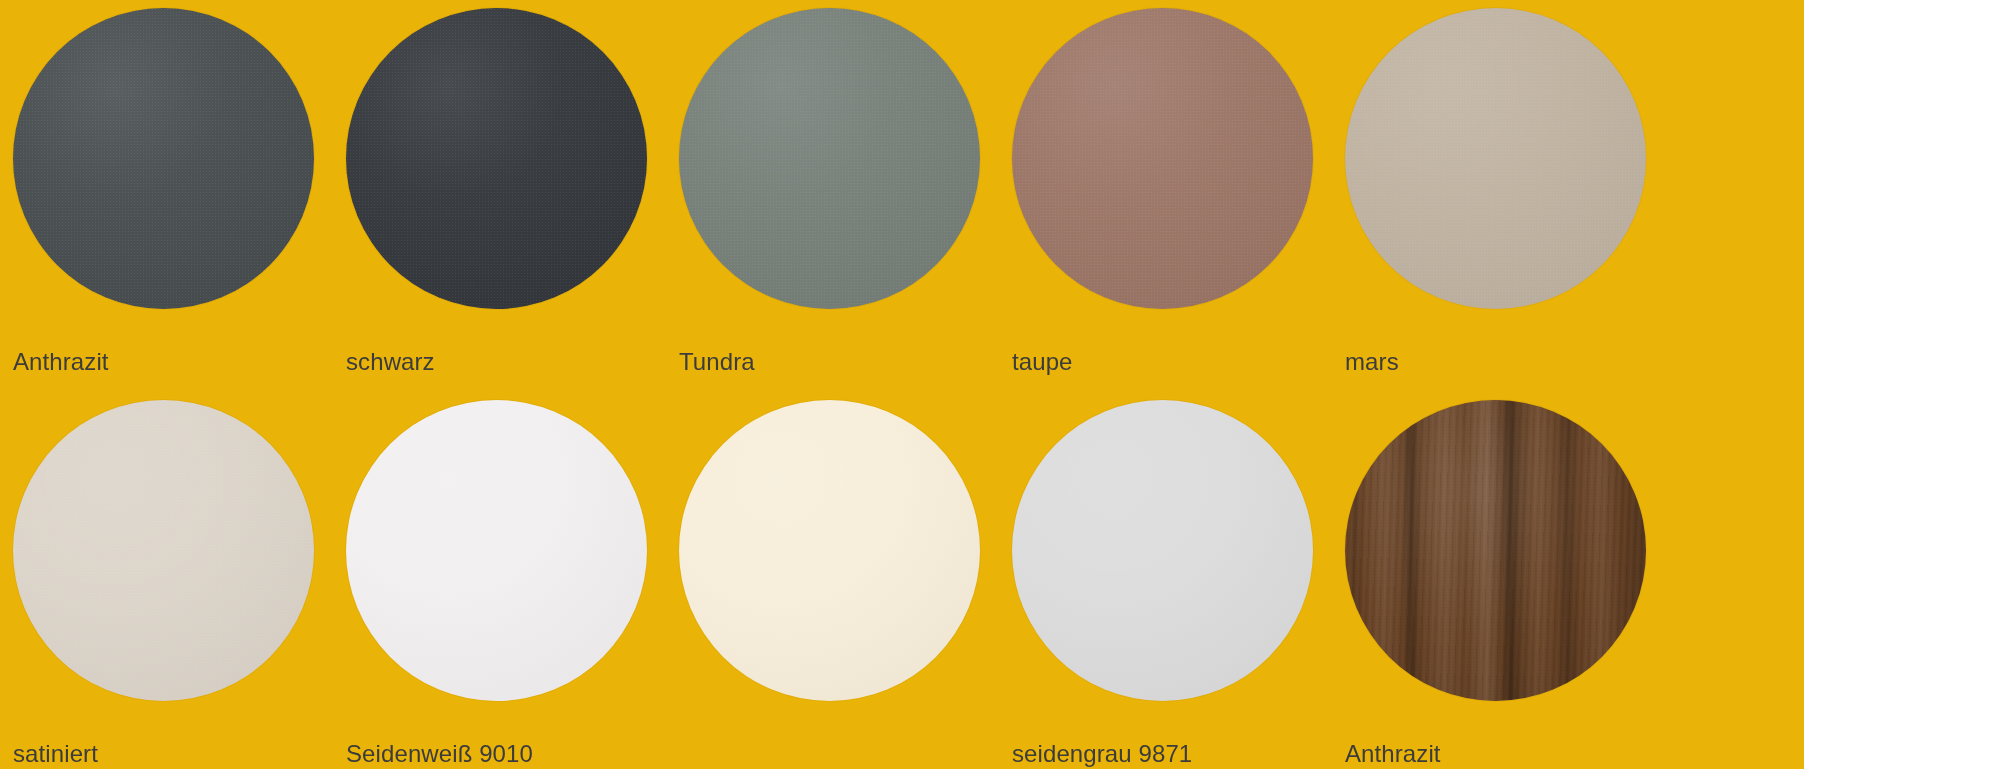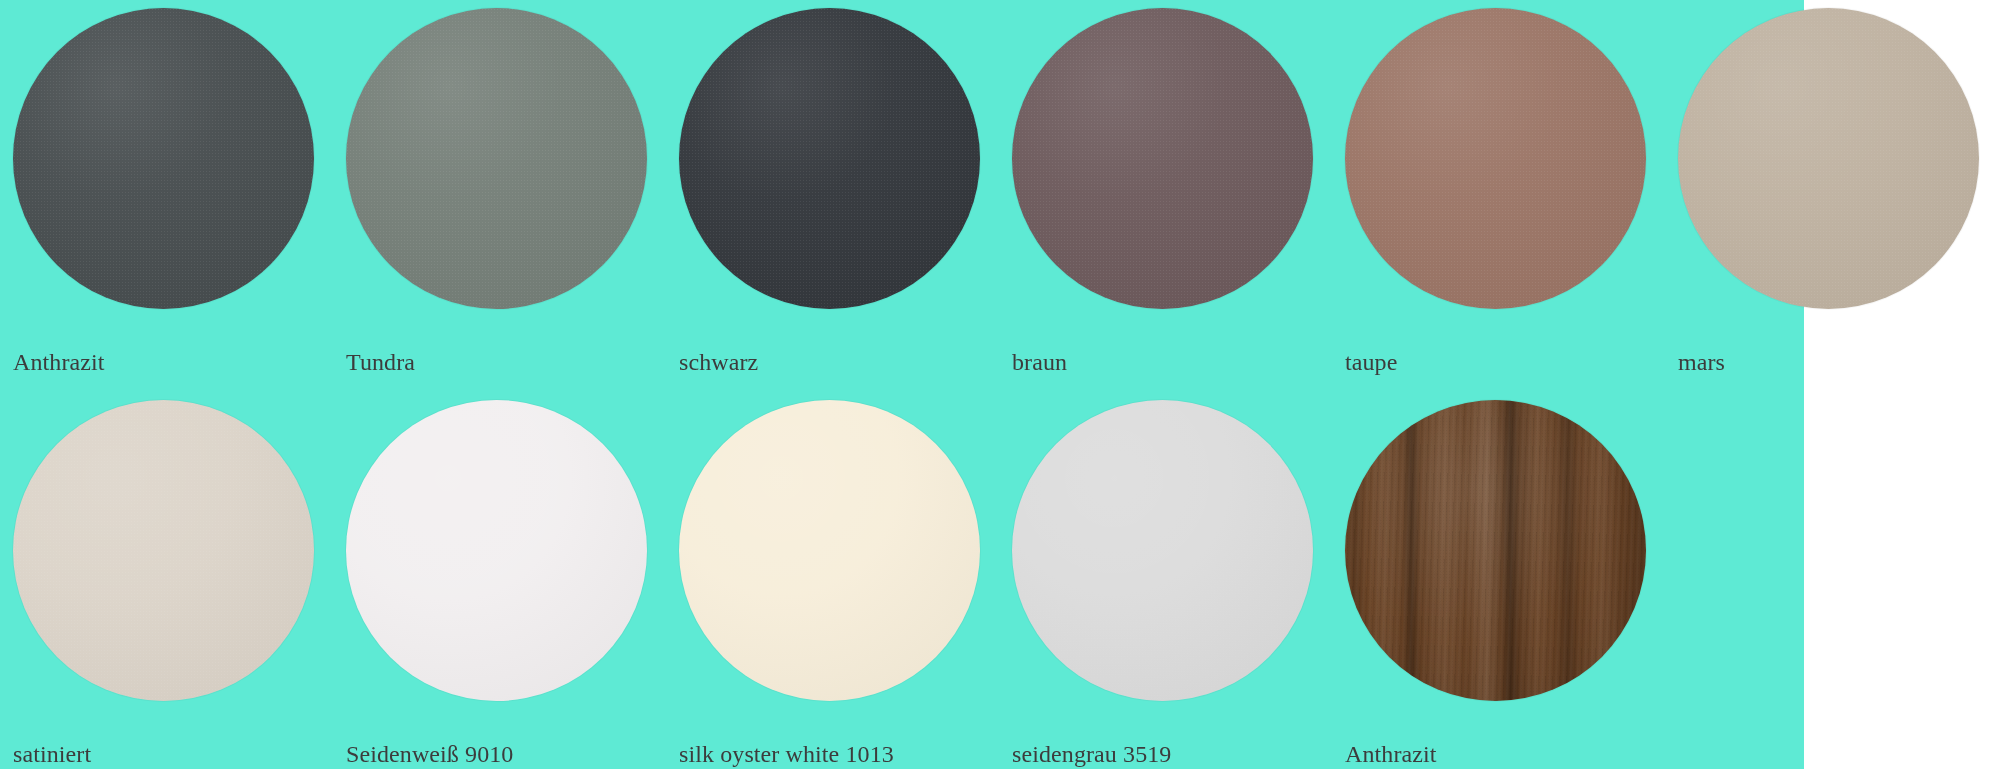--- a/index.html
+++ b/index.html
@@ -18,8 +18,7 @@
     position: relative;
     width: 1804px;
     height: 769px;
-    background: #5eead4;
-    font-family: Liberation Serif, serif;
+    background: #eab308;
   }
 
   .swatch-row {

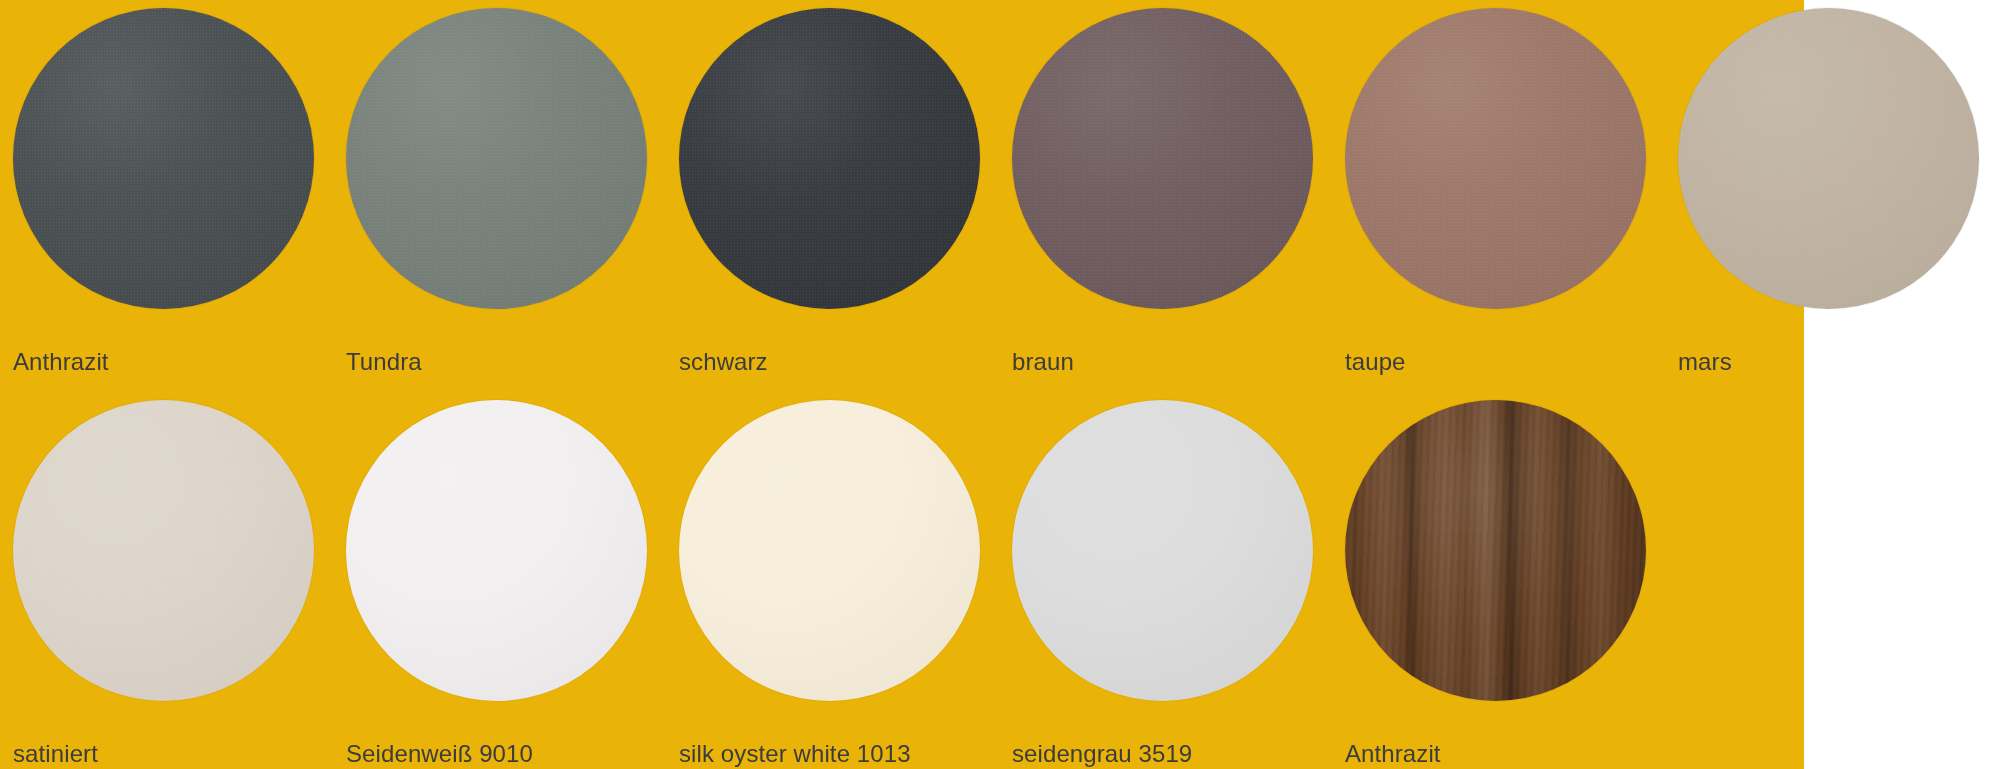--- a/index.html
+++ b/index.html
@@ -146,13 +146,13 @@
     </div>
 
     <div class="swatch-cell">
+      <div class="swatch-disc" style="background-color: rgb(51, 55, 60);"></div>
+      <div class="swatch-label" style="color: rgb(60, 60, 60);">schwarz</div>
+    </div>
+
+    <div class="swatch-cell">
       <div class="swatch-disc" style="background-color: rgb(117, 127, 120);"></div>
       <div class="swatch-label" style="color: rgb(60, 60, 60);">Tundra</div>
-    </div>
-
-    <div class="swatch-cell">
-      <div class="swatch-disc" style="background-color: rgb(51, 55, 60);"></div>
-      <div class="swatch-label" style="color: rgb(60, 60, 60);">schwarz</div>
     </div>
 
     <div class="swatch-cell">

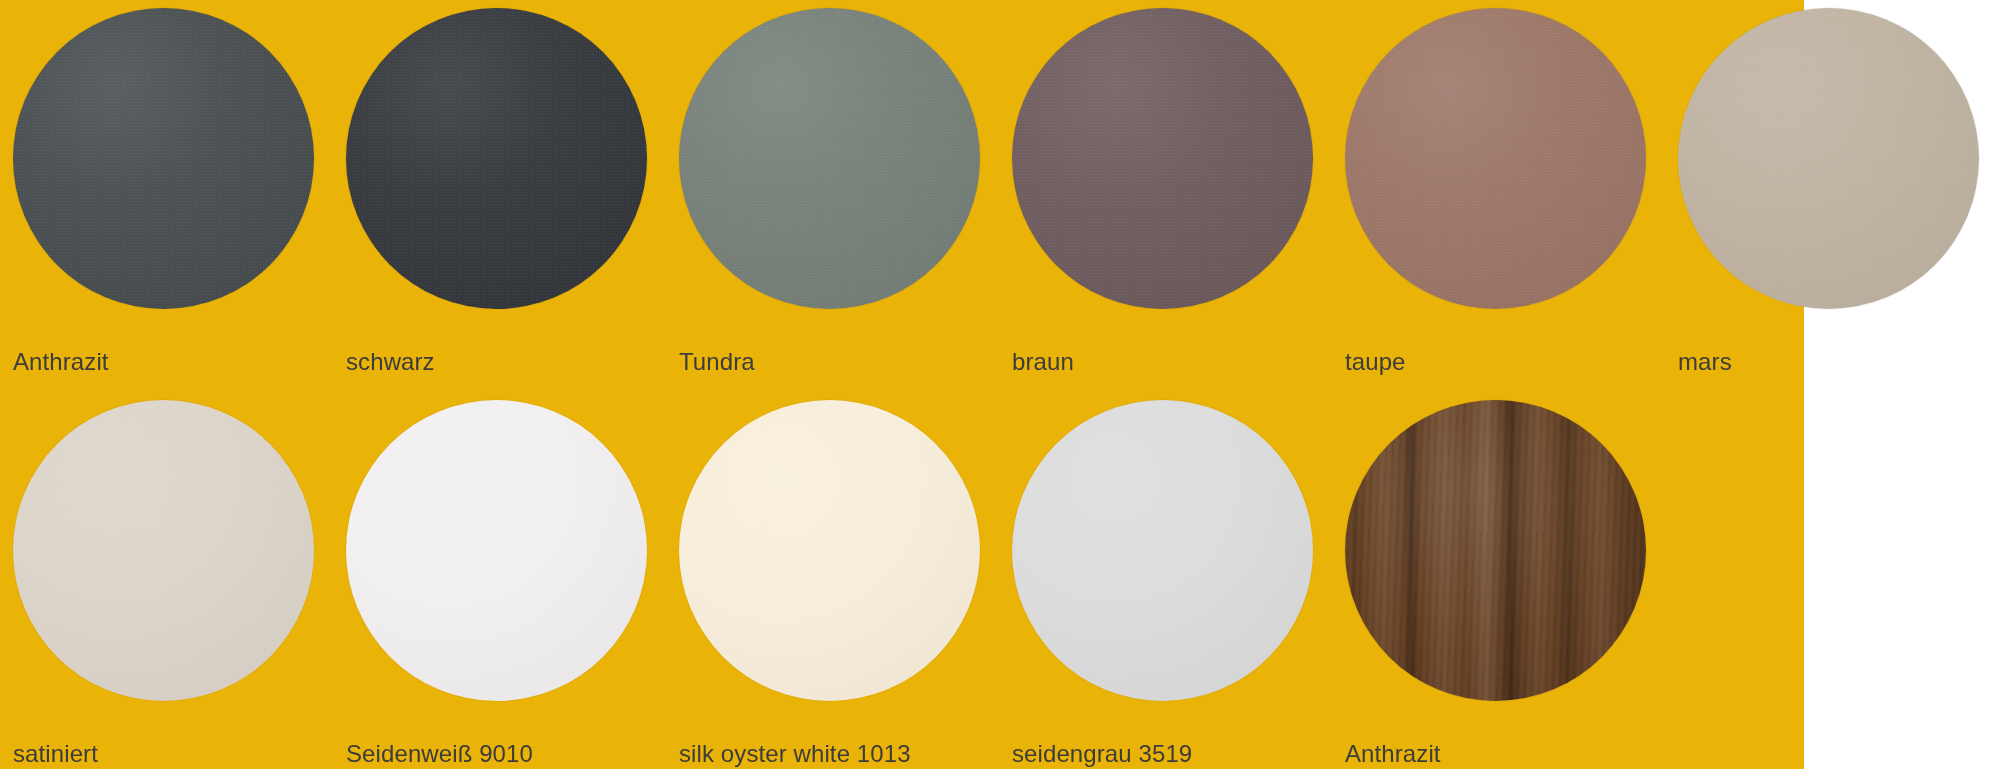--- a/index.html
+++ b/index.html
@@ -155,10 +155,6 @@
       <div class="swatch-label" style="color: rgb(60, 60, 60);">Tundra</div>
     </div>
 
-    <div class="swatch-cell">
-      <div class="swatch-disc" style="background-color: rgb(109, 90, 92);"></div>
-      <div class="swatch-label" style="color: rgb(60, 60, 60);">braun</div>
-    </div>
 
     <div class="swatch-cell">
       <div class="swatch-disc" style="background-color: rgb(155, 117, 102);"></div>

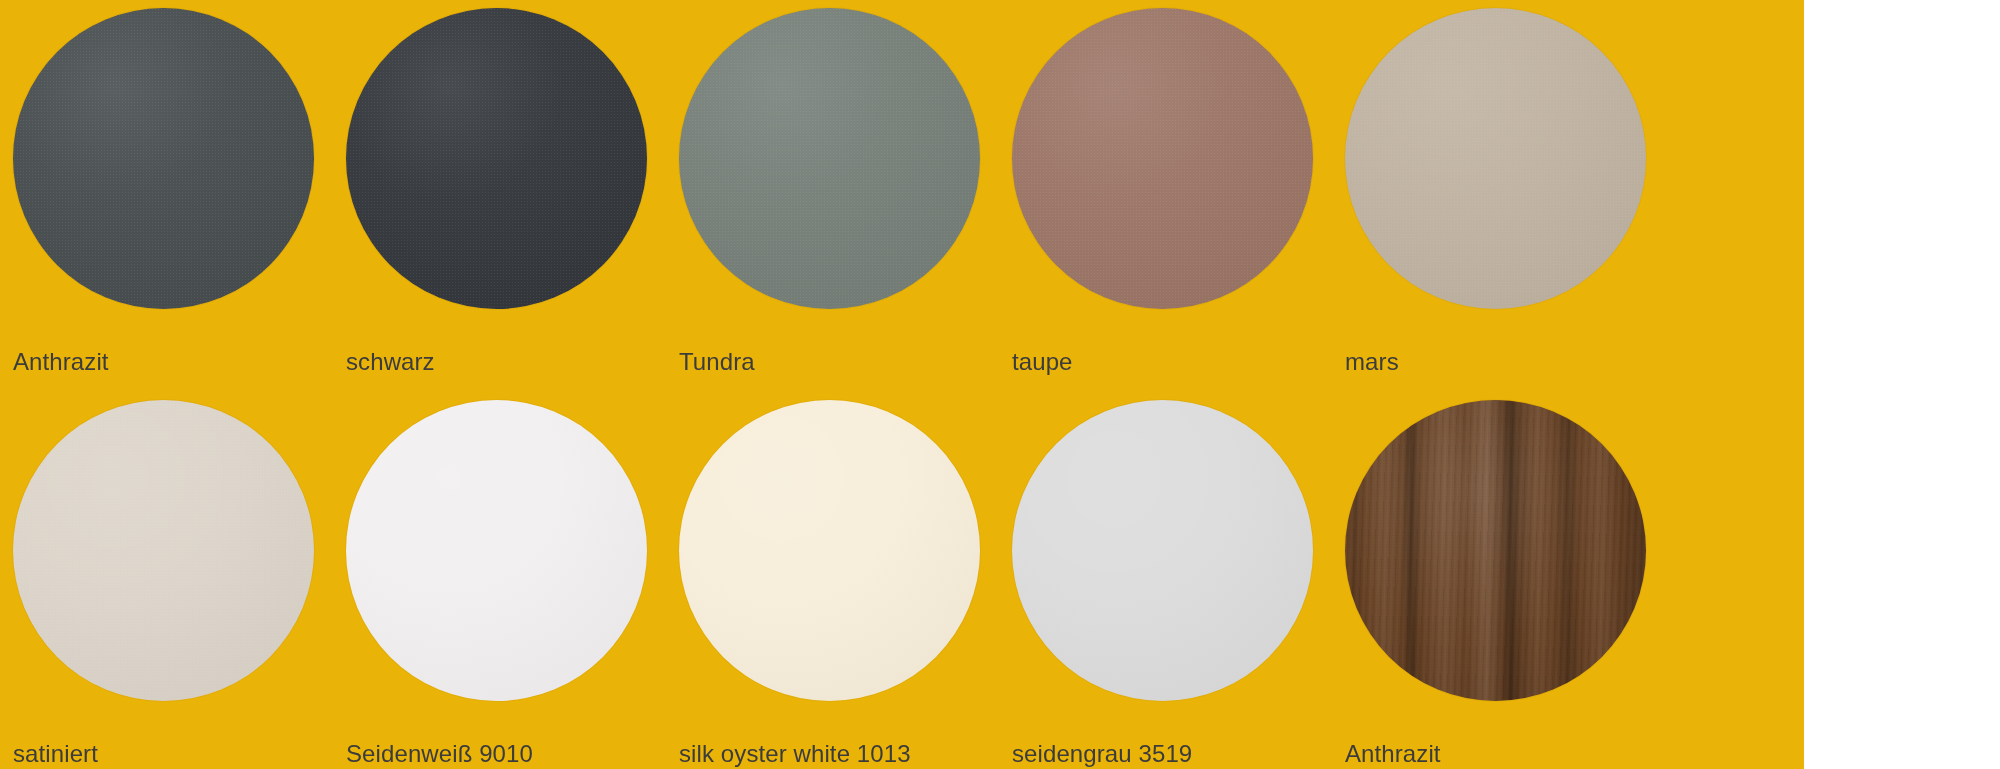--- a/index.html
+++ b/index.html
@@ -182,7 +182,6 @@
 
     <div class="swatch-cell">
       <div class="swatch-disc gloss" style="background-color: rgb(247, 238, 218);"></div>
-      <div class="swatch-label" style="color: rgb(60, 60, 60);">silk oyster white 1013</div>
     </div>
 
     <div class="swatch-cell">

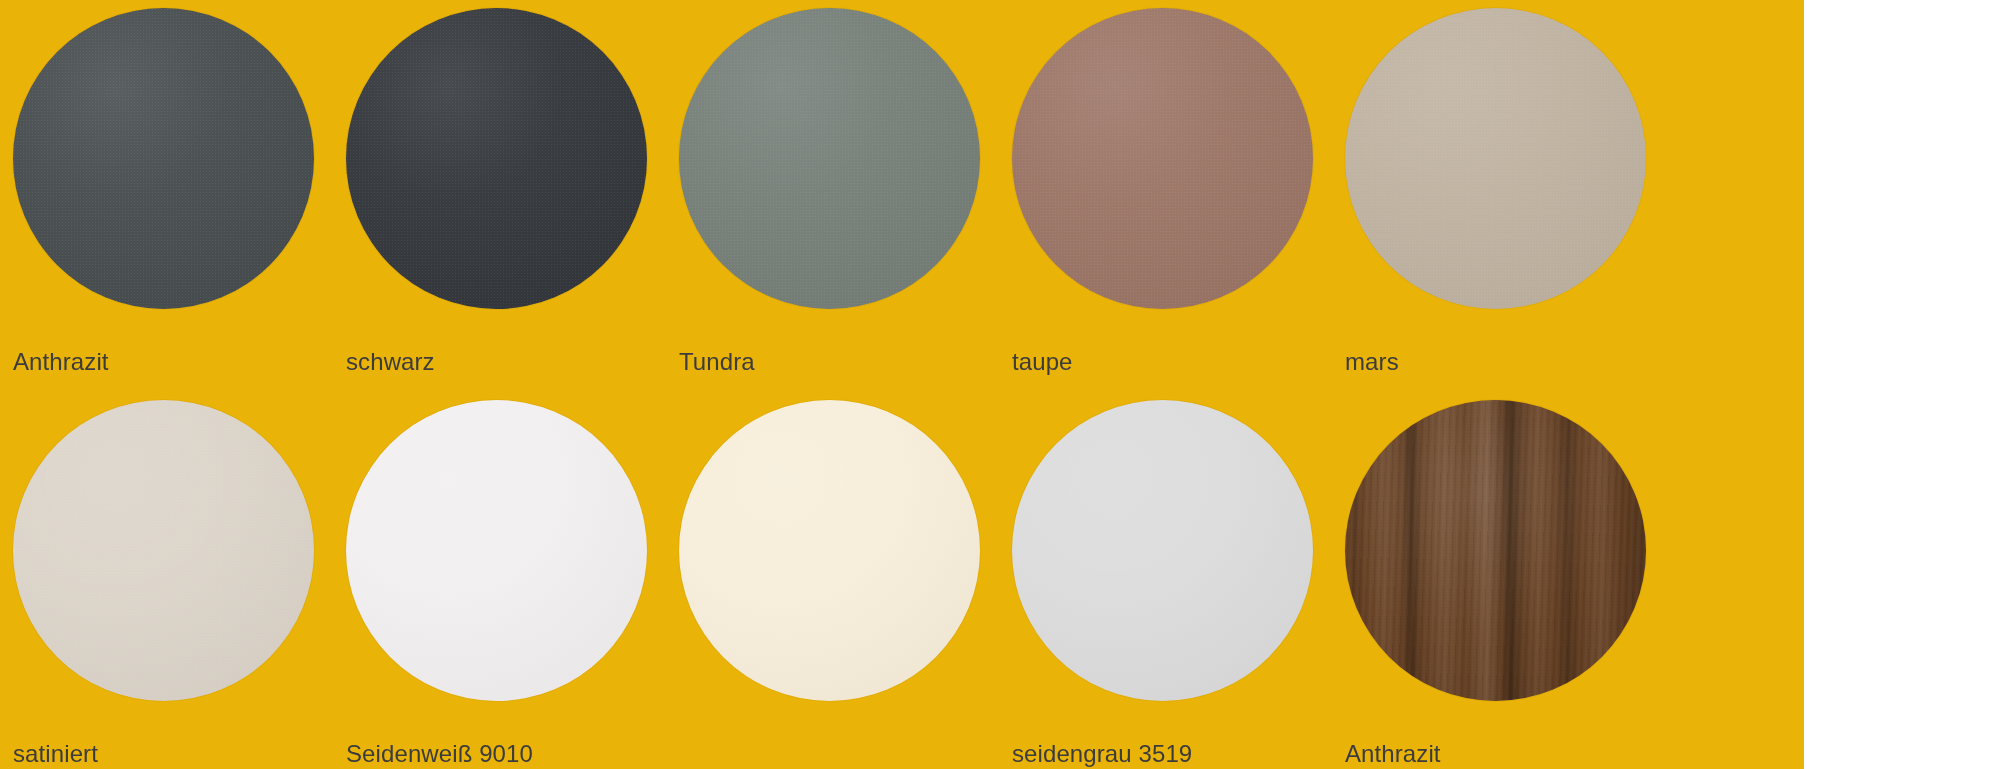--- a/index.html
+++ b/index.html
@@ -186,7 +186,7 @@
 
     <div class="swatch-cell">
       <div class="swatch-disc gloss" style="background-color: rgb(220, 220, 220);"></div>
-      <div class="swatch-label" style="color: rgb(60, 60, 60);">seidengrau 3519</div>
+      <div class="swatch-label" style="color: rgb(60, 60, 60);">seidengrau 9871</div>
     </div>
 
     <div class="swatch-cell">

